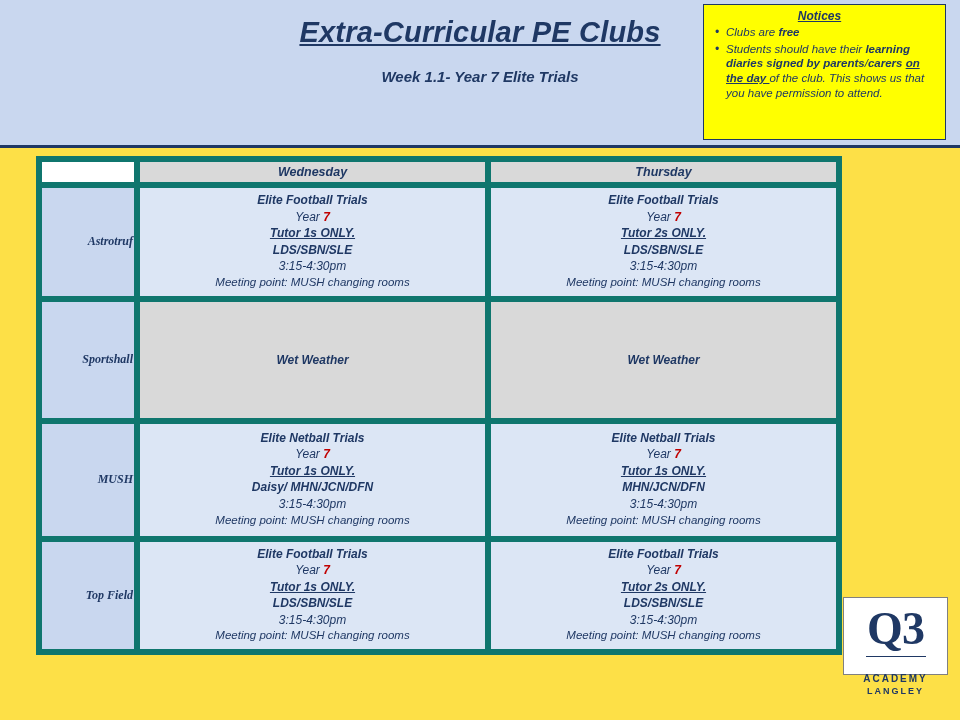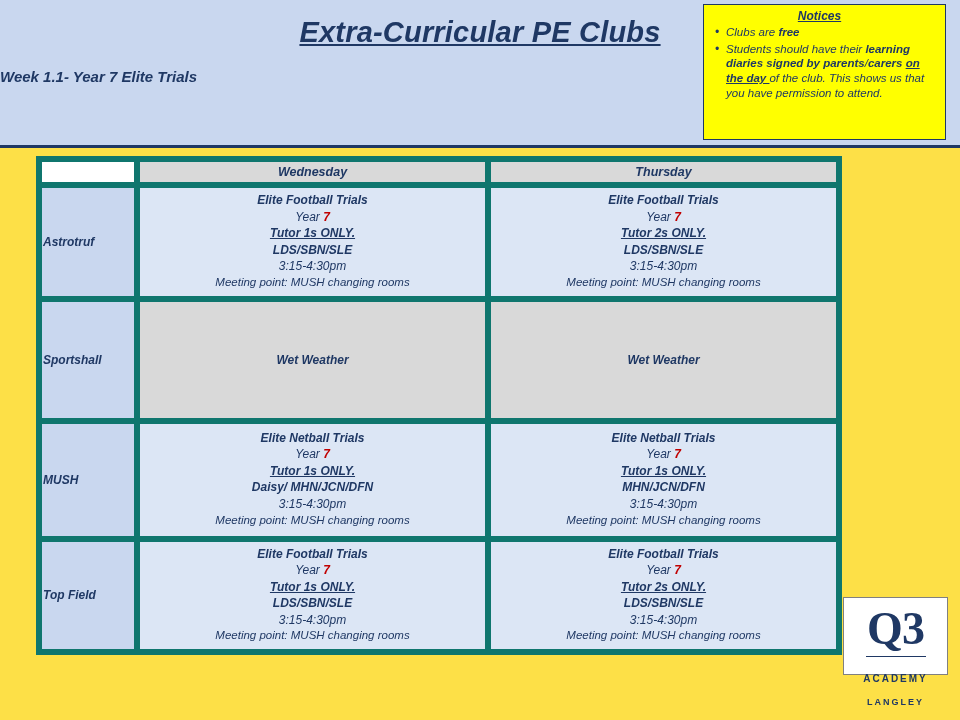--- a/index.html
+++ b/index.html
@@ -49,6 +49,7 @@
     left: 0;
     top: 68px;
     width: 960px;
+    text-align: center;
     font-size: 15px;
     font-weight: bold;
     font-style: italic;

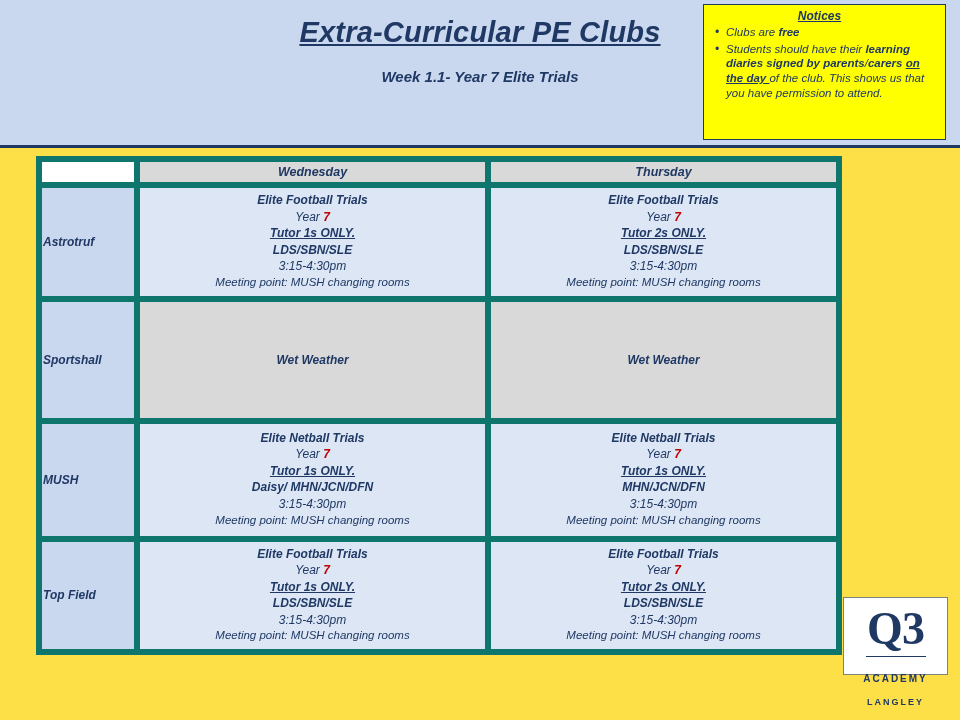--- a/index.html
+++ b/index.html
@@ -132,7 +132,8 @@
     font-size: 12px;
     font-weight: bold;
     font-style: italic;
-    text-align: left;
+    text-align: right;
+    font-family: Liberation Serif, serif;
   }
   td.session-cell {
     background: #dce6f5;

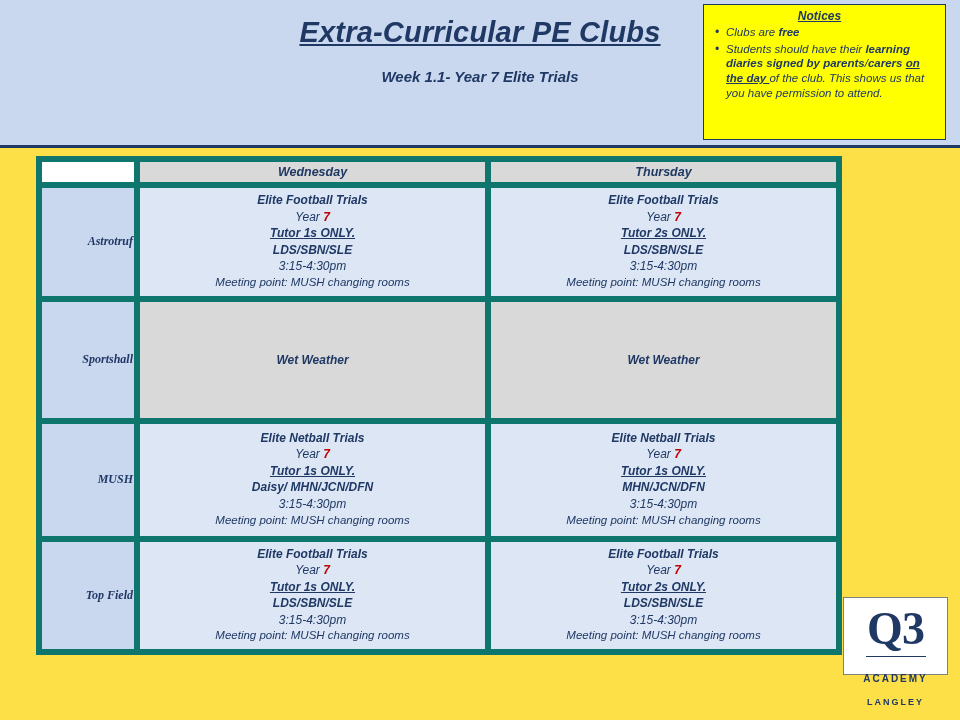--- a/index.html
+++ b/index.html
@@ -193,7 +193,7 @@
     font-weight: bold;
     color: #1f3864;
     letter-spacing: 2px;
-    margin-top: 13px;
+    margin-top: 2px;
   }
   #logo-rule {
     width: 60px;

